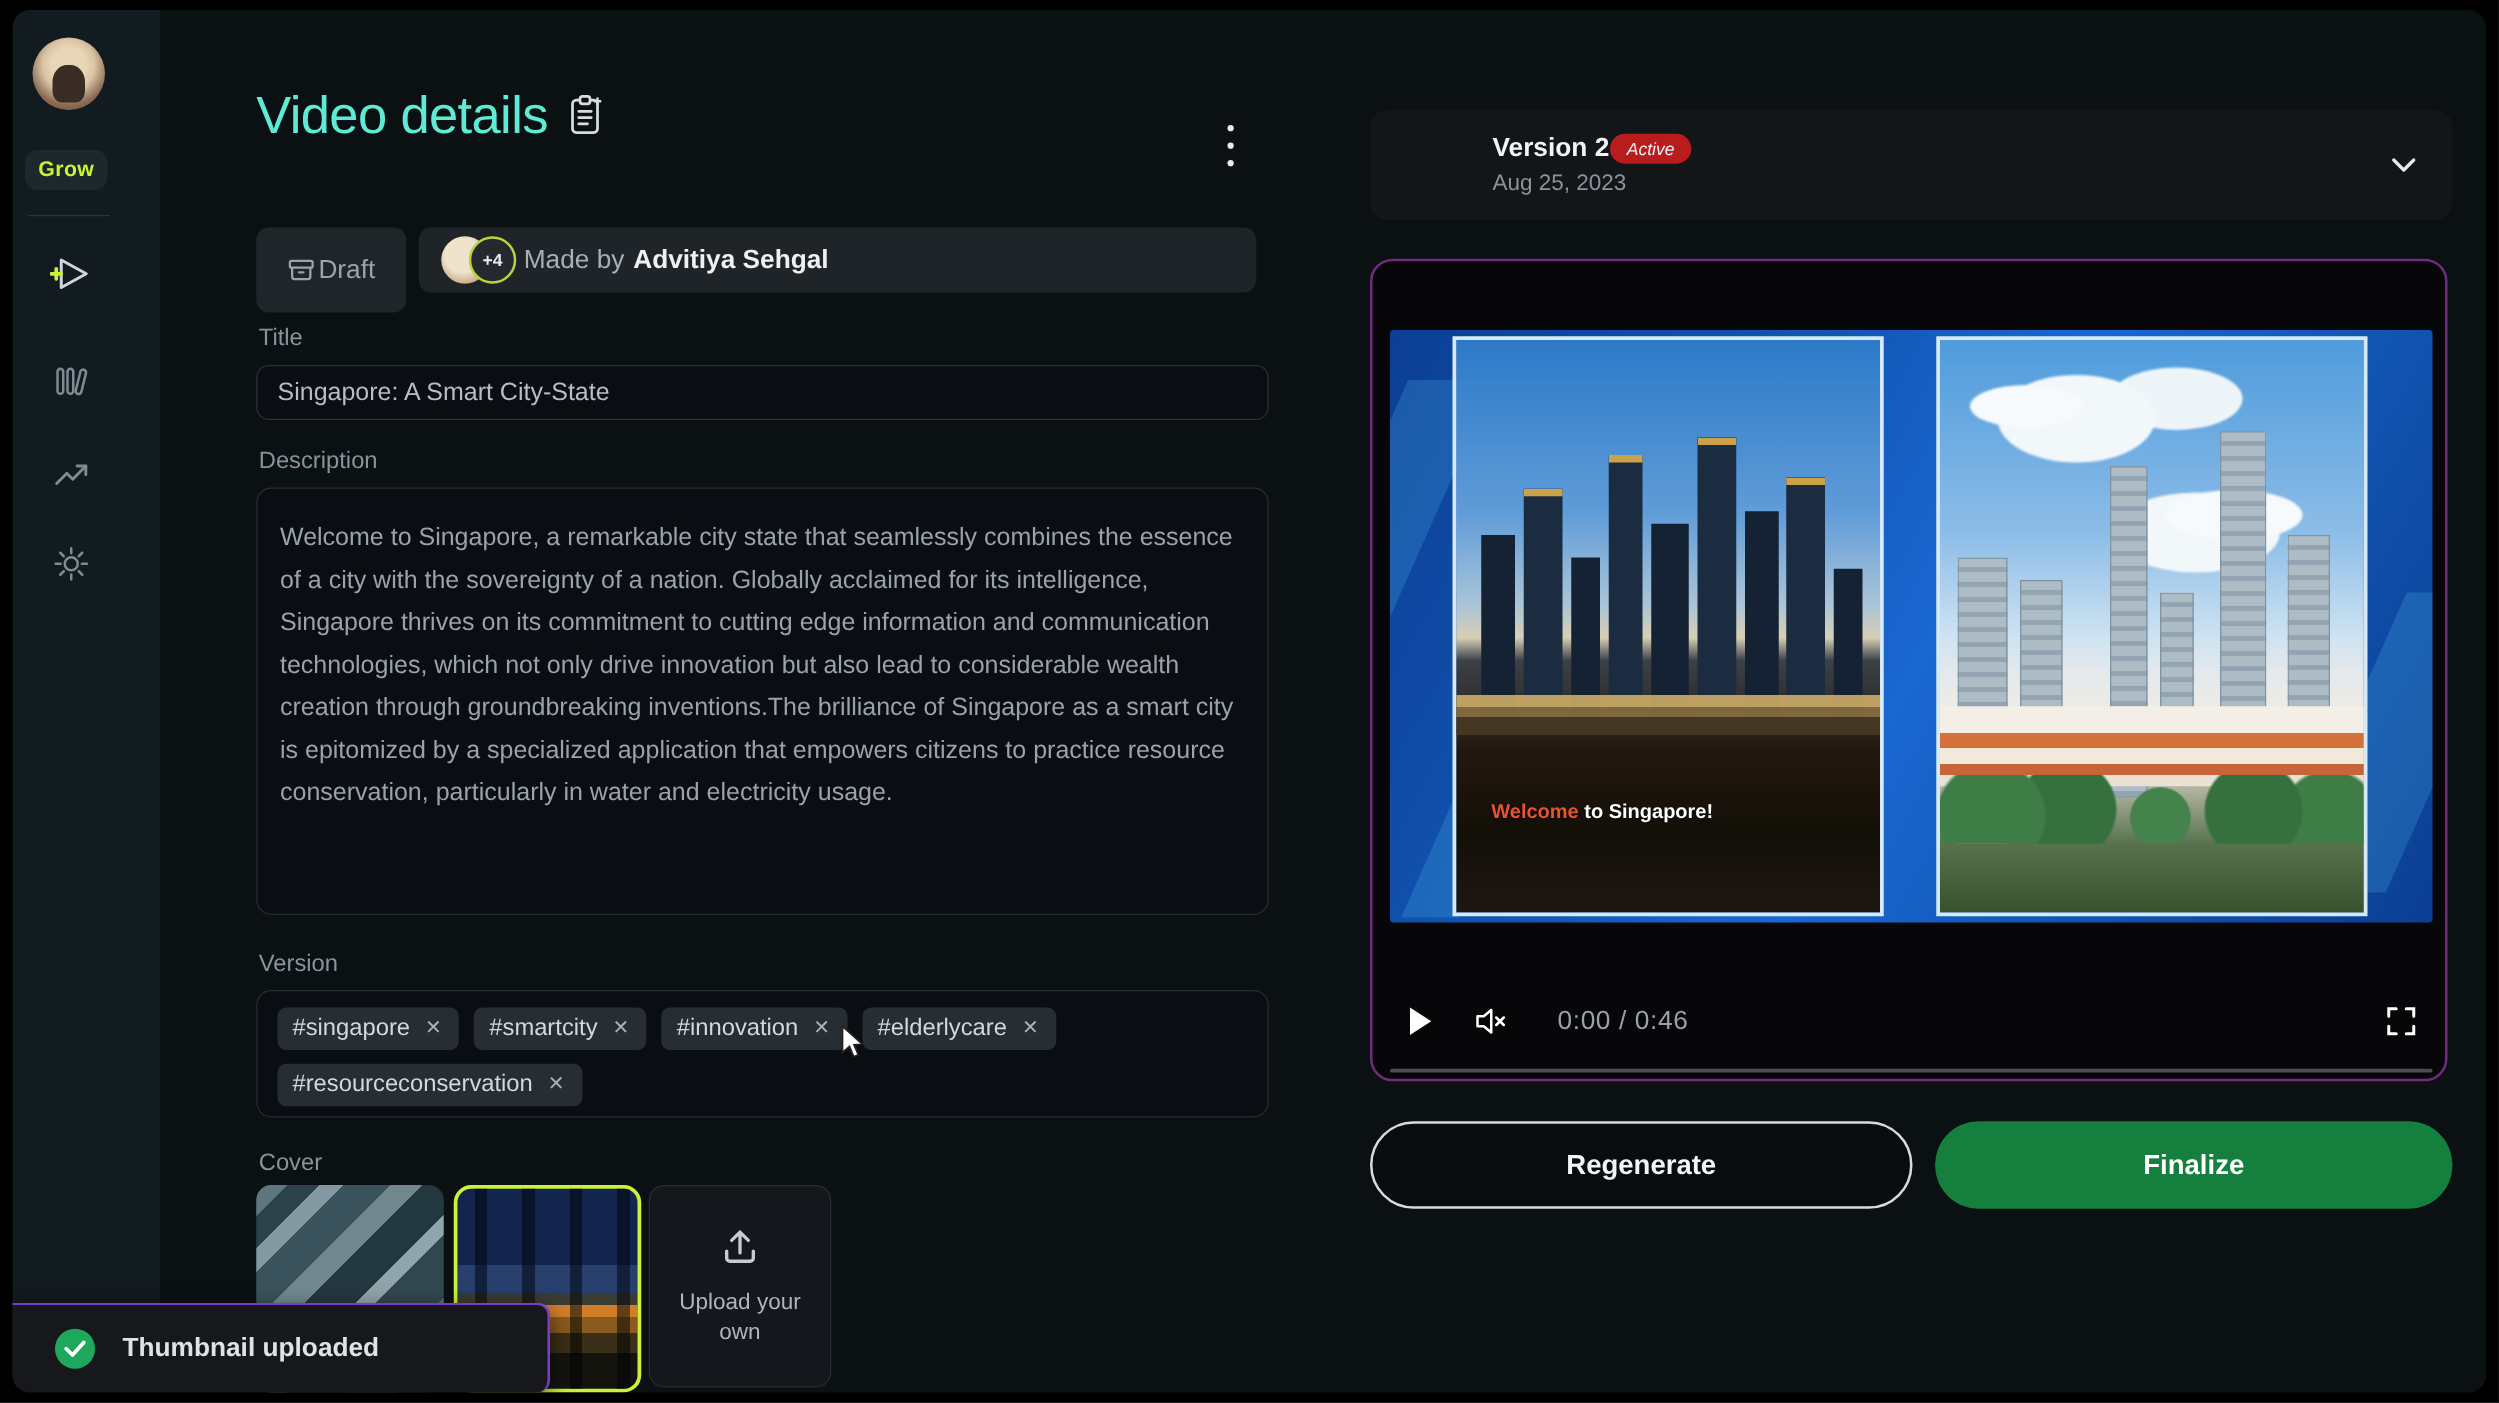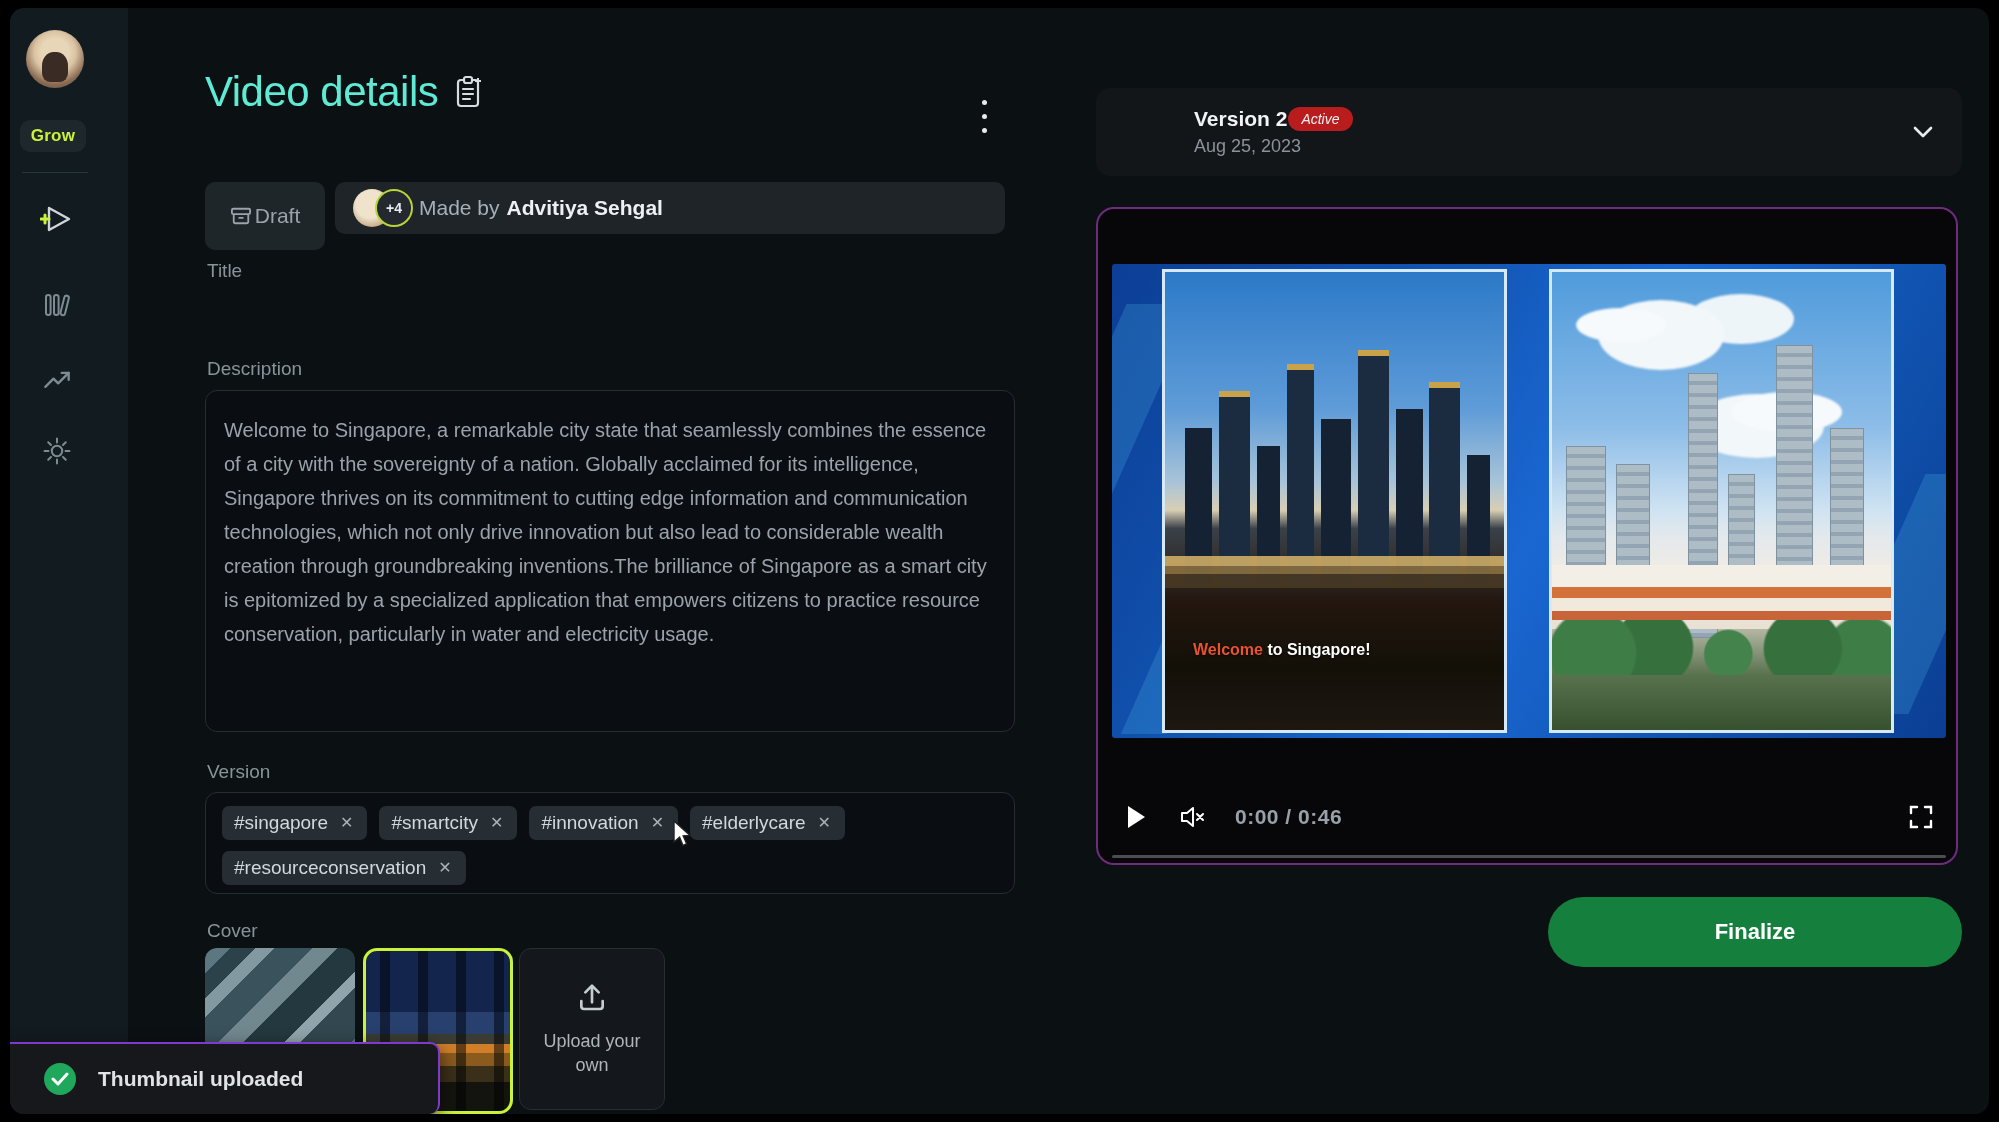--- a/index.html
+++ b/index.html
@@ -179,6 +179,7 @@
   </div>
 
   <label class="field-label" style="top:252px">Title</label>
+  <input class="text-input" style="top: 284px;" type="text" value="Singapore: A Smart City-State">
 
   <label class="field-label" style="top:350px">Description</label>
   <textarea class="desc-box" spellcheck="false" style="">Welcome to Singapore, a remarkable city state that seamlessly combines the essence of a city with the sovereignty of a nation. Globally acclaimed for its intelligence, Singapore thrives on its commitment to cutting edge information and communication technologies, which not only drive innovation but also lead to considerable wealth creation through groundbreaking inventions.The brilliance of Singapore as a smart city is epitomized by a specialized application that empowers citizens to practice resource conservation, particularly in water and electricity usage.</textarea>

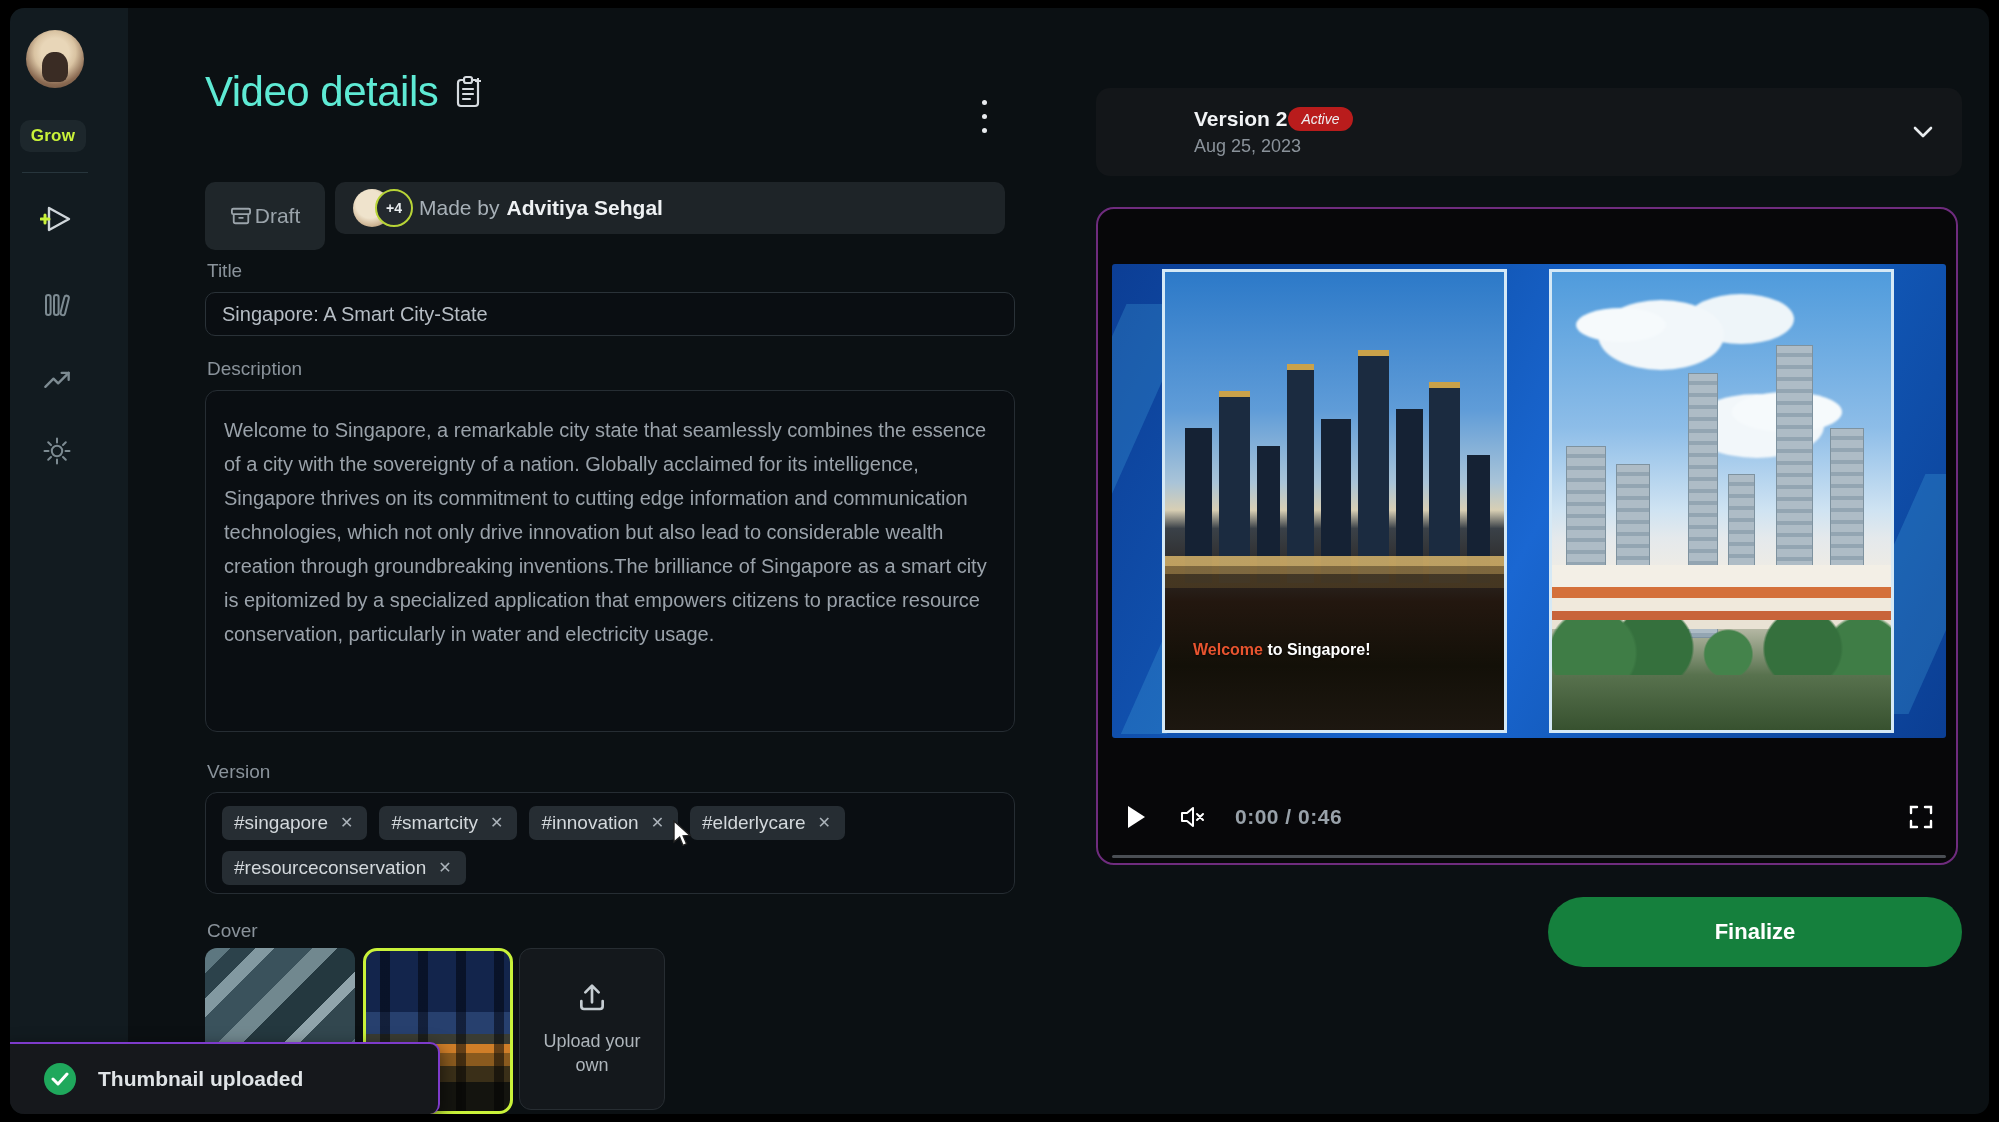--- a/index.html
+++ b/index.html
@@ -95,7 +95,7 @@
   .play-btn, .mute-btn, .fs-btn { background:none; border:none; cursor:pointer; display:flex; align-items:center; justify-content:center; }
   .play-btn { margin-left:14px; }
   .mute-btn { margin-left:34px; }
-  .time-display { margin-left:29px; color:#98a1a9; font-size:21px; letter-spacing:.5px;font-weight:bold; }
+  .time-display { margin-left:40px; color:#98a1a9; font-size:21px; letter-spacing:.5px; }
   .fs-btn { margin-left:auto; margin-right:12px; }
   .progress-line { position:absolute; left:14px; top:646px; width:834px; height:3px; background:#4a4e54; border-radius:2px; }
 

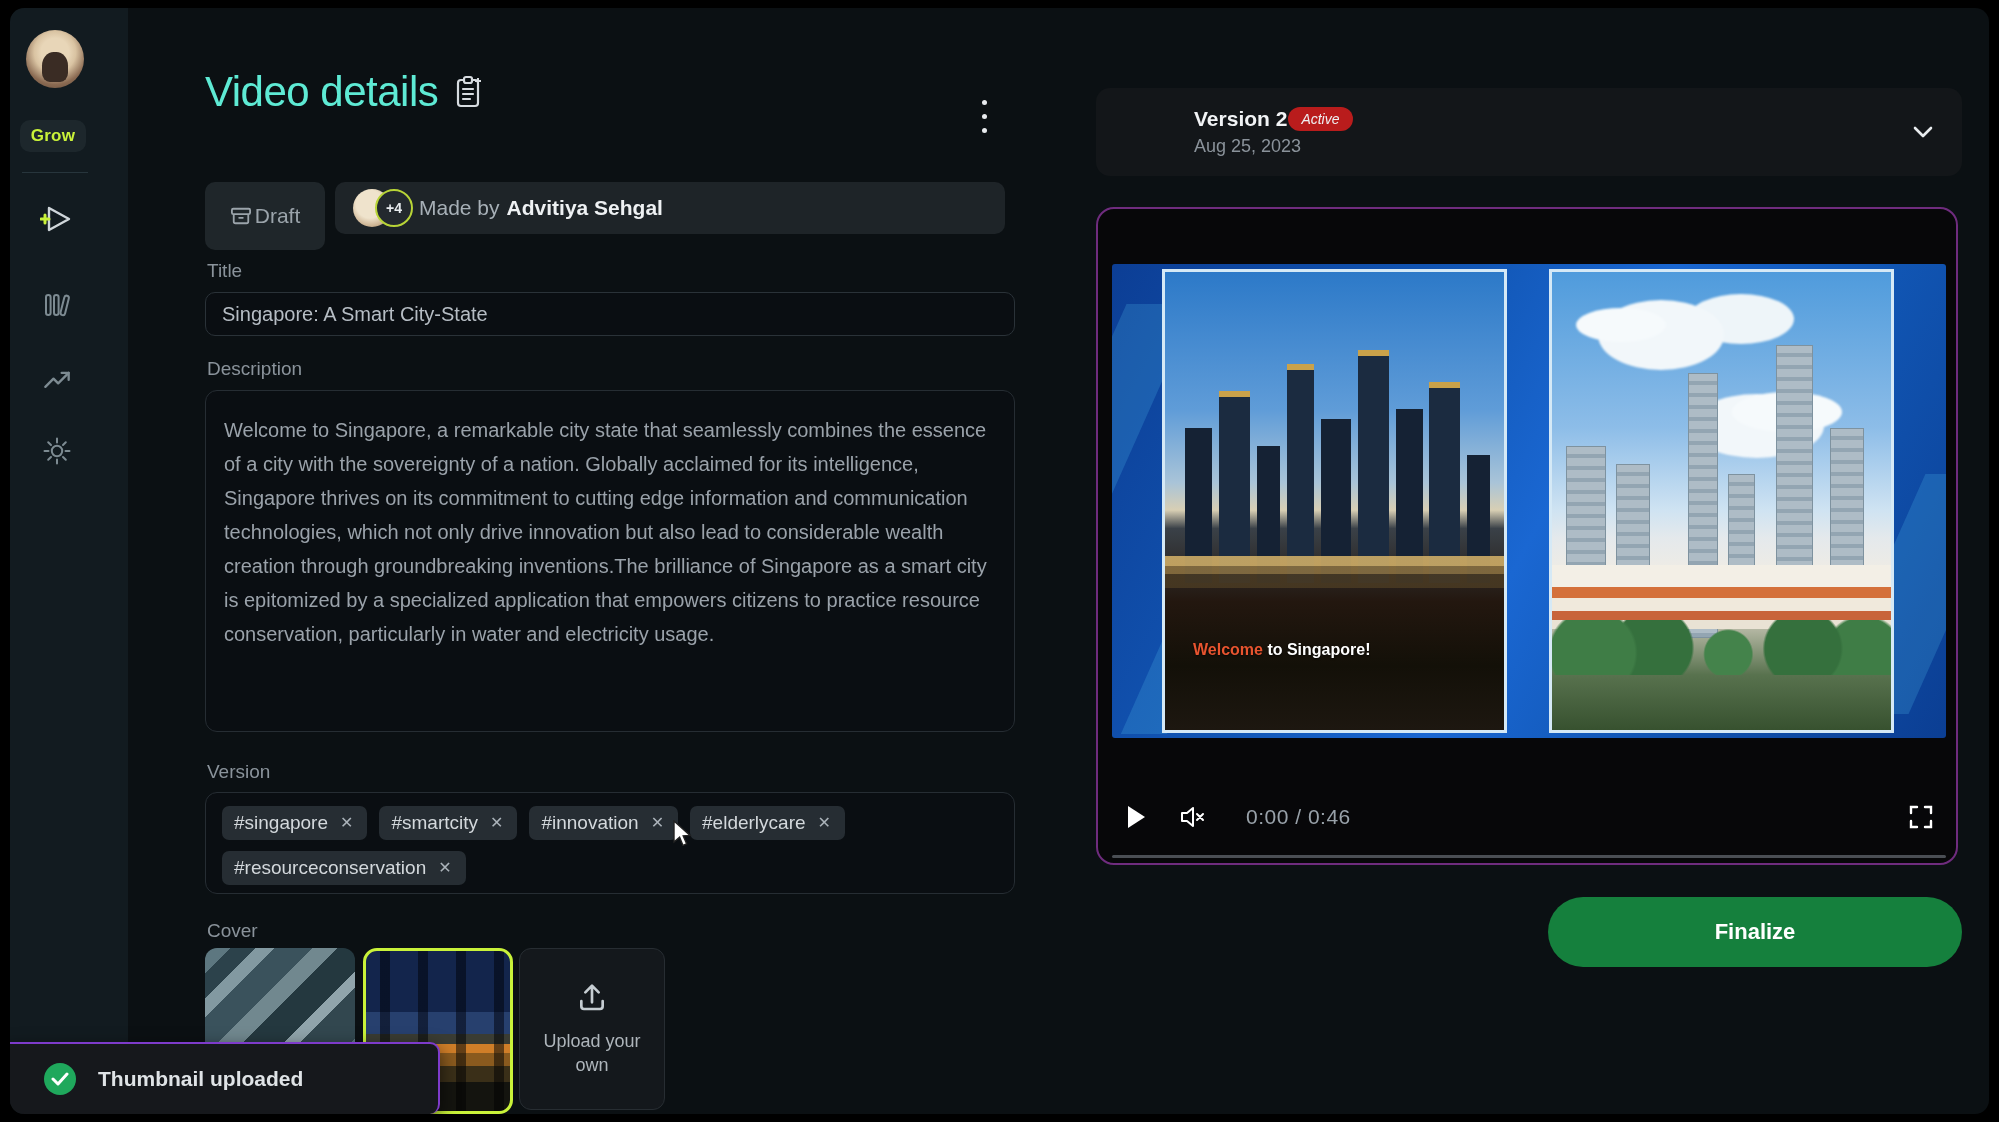--- a/index.html
+++ b/index.html
@@ -302,6 +302,7 @@
     <div class="progress-line"></div>
   </div>
 
+  <button class="action-btn regen-btn">Regenerate</button>
   <button class="action-btn final-btn">Finalize</button>
 
   <svg class="cursor-overlay" width="26" height="30" viewBox="0 0 26 30">

